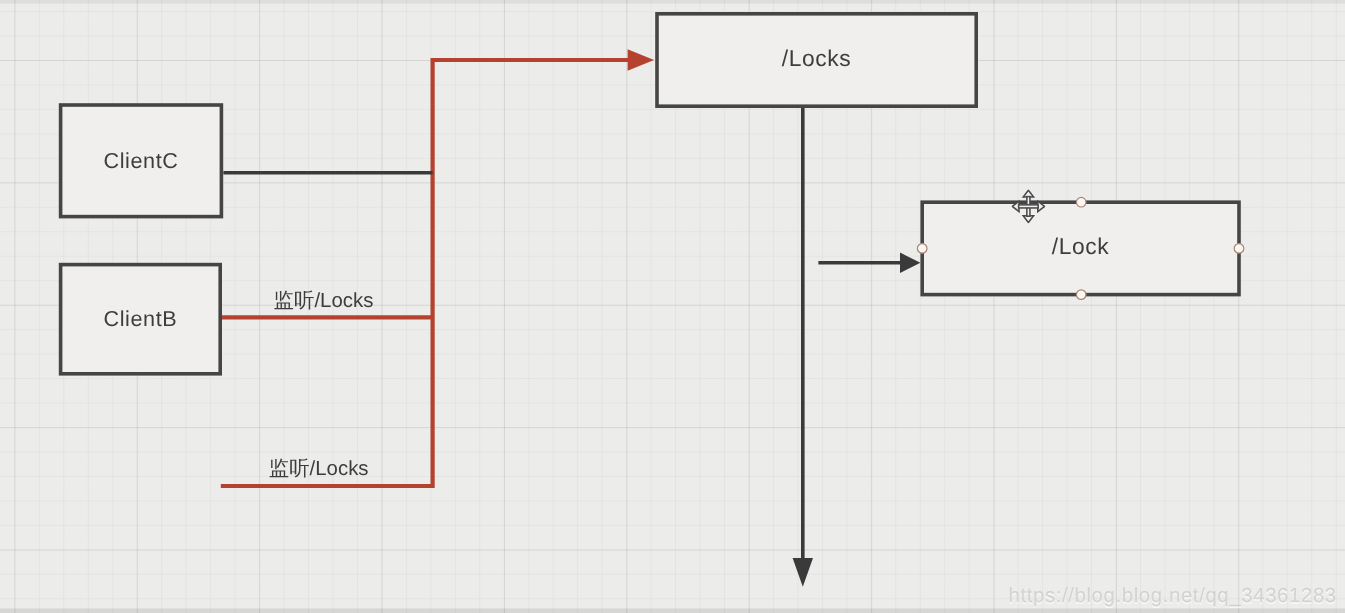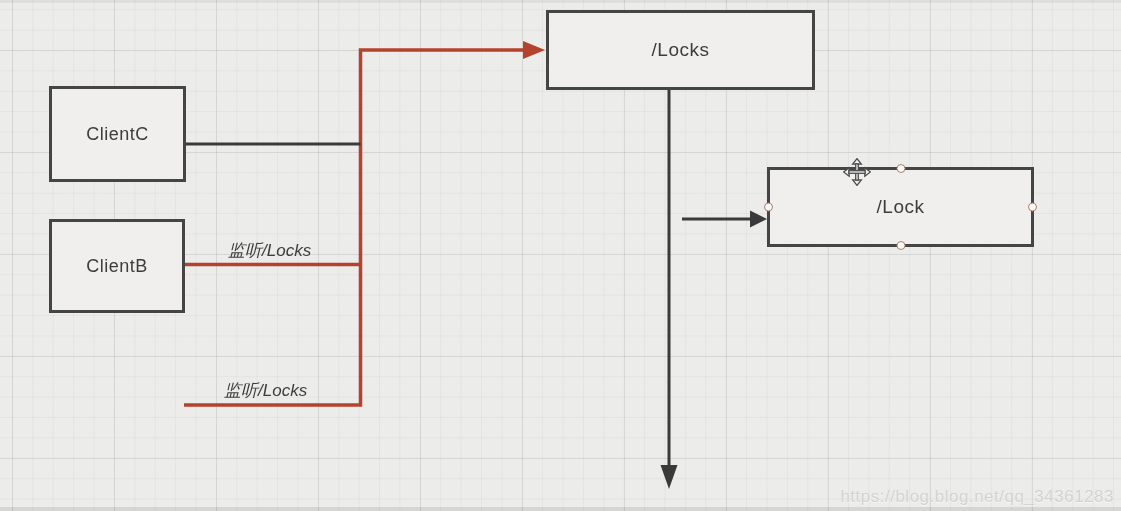--- a/index.html
+++ b/index.html
@@ -49,7 +49,6 @@
     color:#3d3d3d;
     font-size:17px;
     white-space:nowrap;
-    font-style:italic;
   }
   #watch-b{left:228px;top:239px;}
   #watch-c{left:224px;top:379px;}

